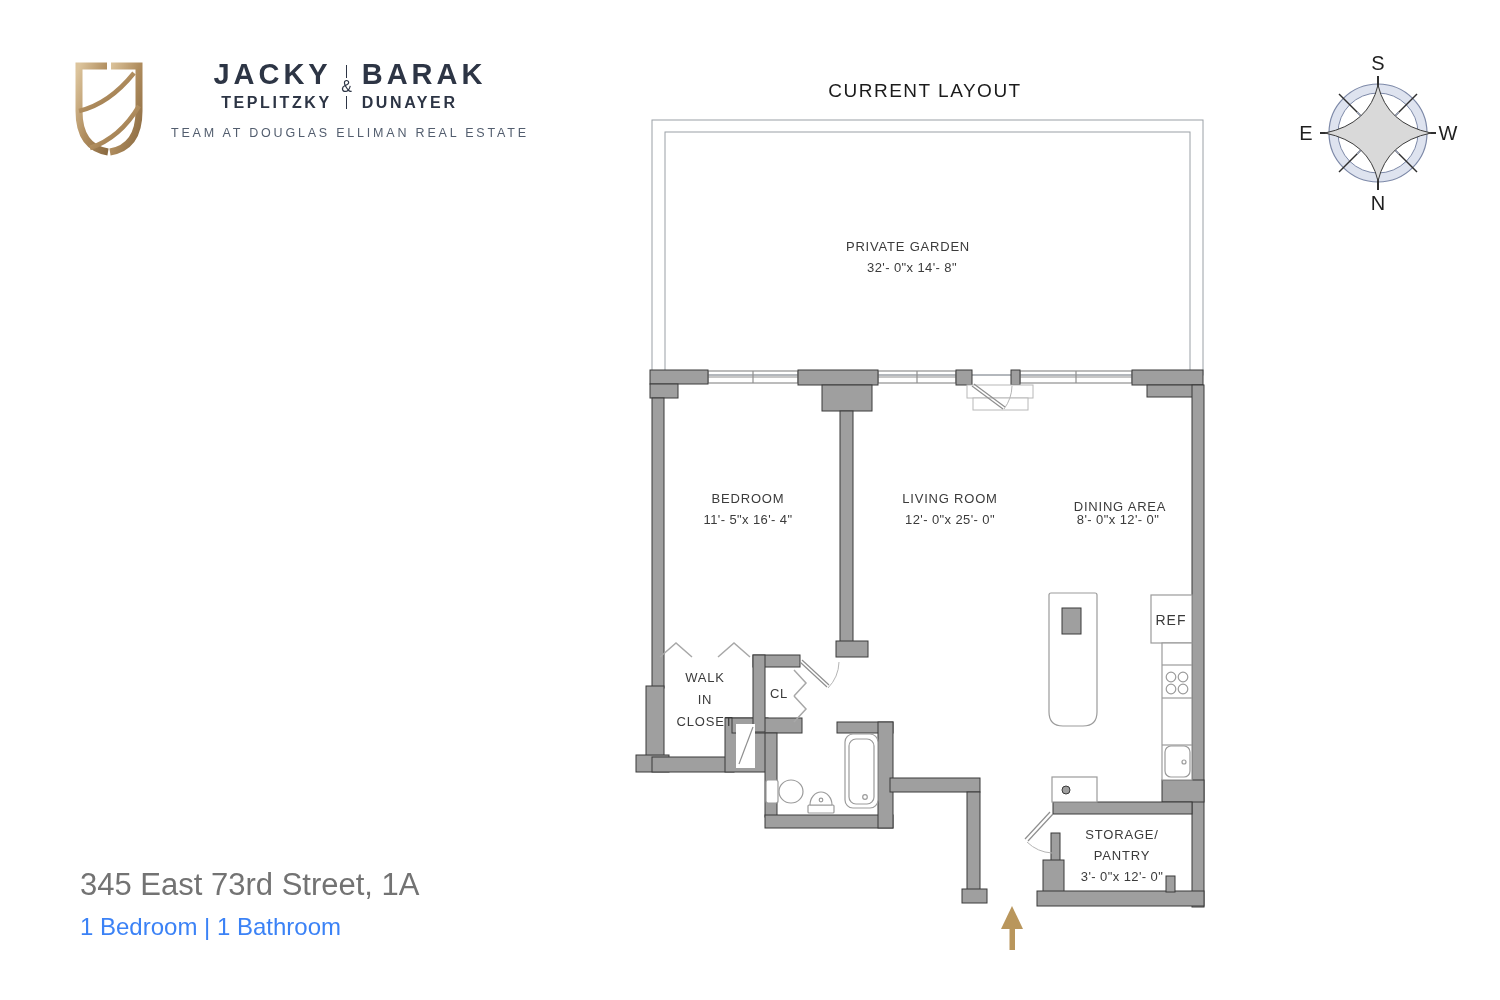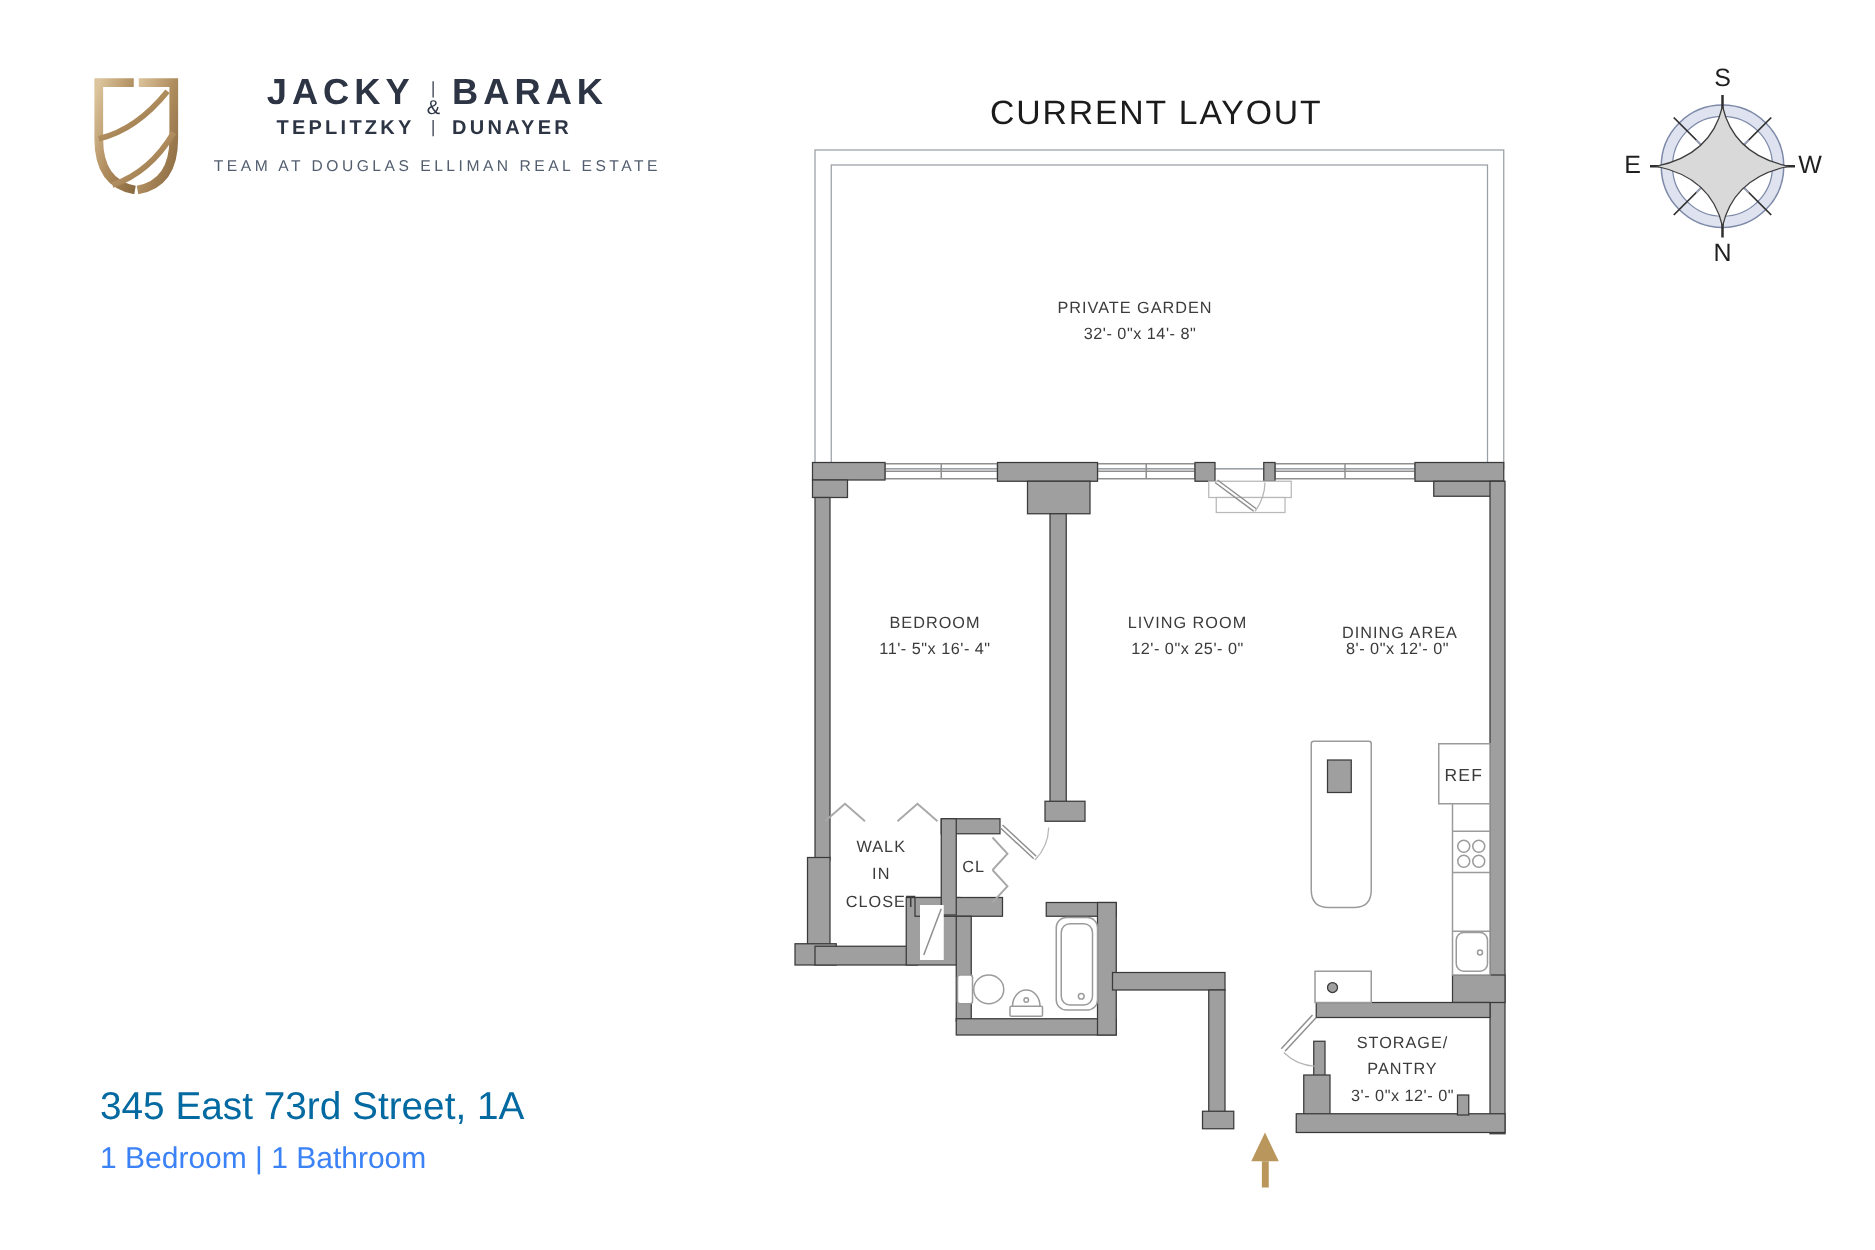--- a/index.html
+++ b/index.html
@@ -22,7 +22,7 @@
   .ref-label{font-size:14px;letter-spacing:1px;}
   .compass-letter{position:absolute;transform:translate(-50%,-50%);font-size:20px;color:#1f1f1f;}
   .page-title{position:absolute;left:925px;top:91px;transform:translate(-50%,-50%);
-              font-size:27px;letter-spacing:1.5px;color:#1b1b1b;white-space:nowrap;}
+              font-size:19px;letter-spacing:1.5px;color:#1b1b1b;white-space:nowrap;}
   
   .logo{position:absolute;left:63px;top:58px;display:flex;align-items:flex-start;}
   .brand-text{margin-left:16px;color:#2d3545;}

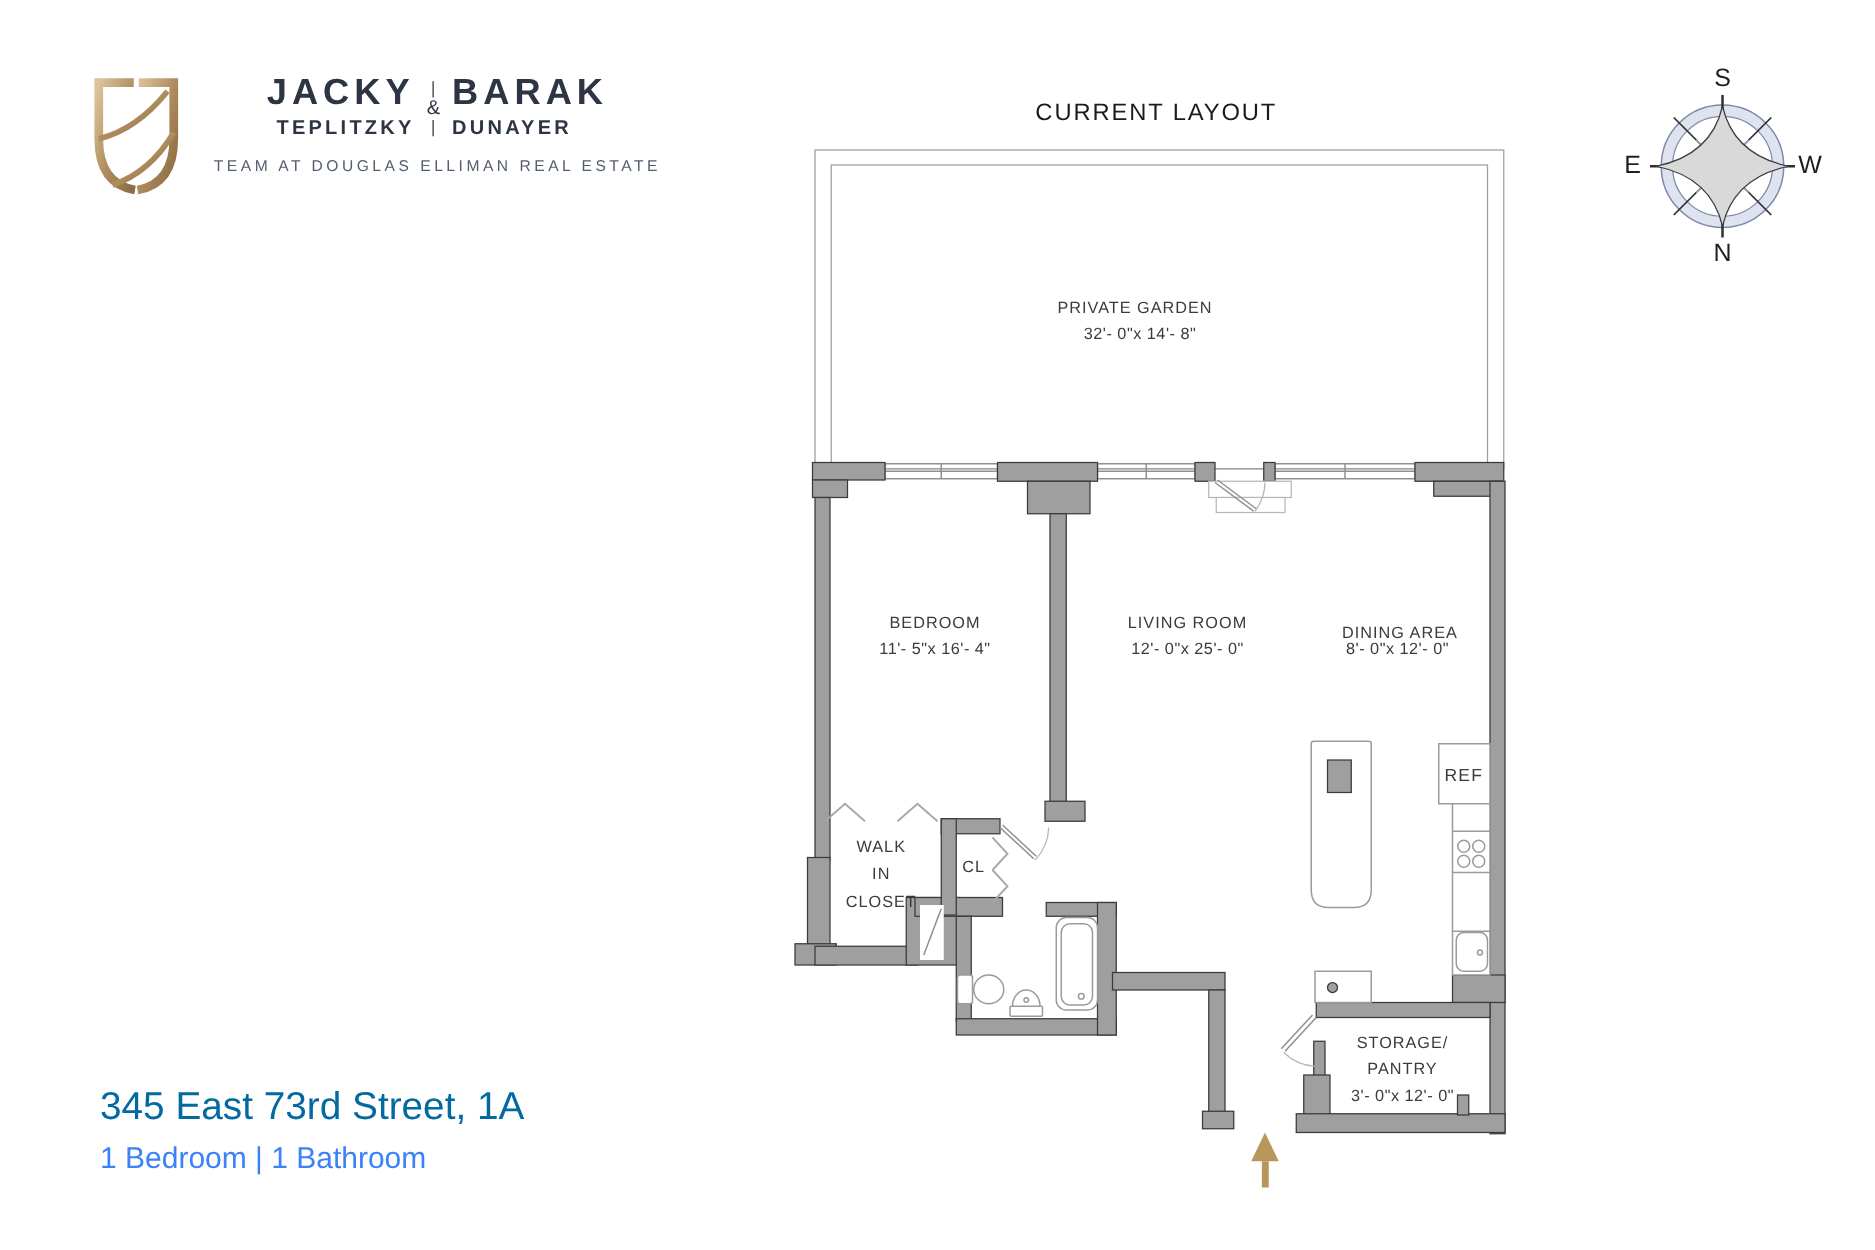--- a/index.html
+++ b/index.html
@@ -35,7 +35,7 @@
   .amp{font-size:16px;font-weight:400;line-height:18px;}
   .tagline{margin-top:10px;font-size:12.5px;letter-spacing:2.8px;color:#525d6e;font-weight:500;}
   
-  .address{position:absolute;left:80px;top:867px;font-size:31px;color:#0369a1;}
+  .address{position:absolute;left:80px;top:867px;font-size:31px;color:#737373;}
   .summary{position:absolute;left:80px;top:913px;font-size:24px;color:#3b82f6;}
 </style>
 </head>

